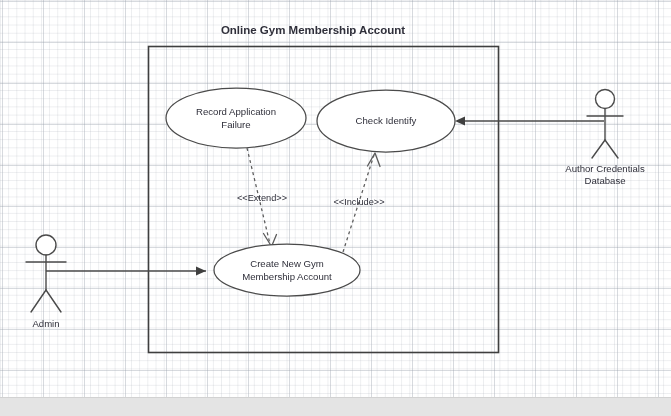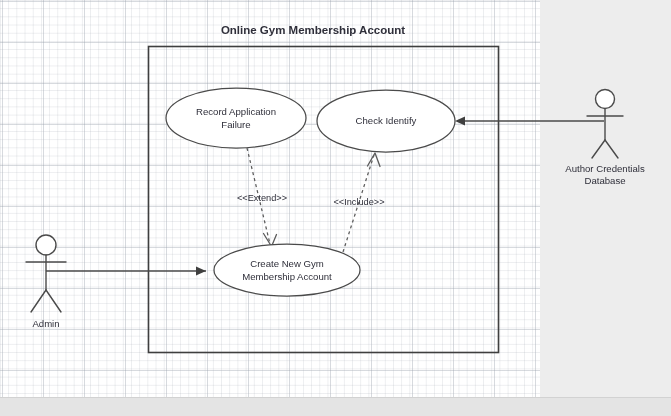--- a/index.html
+++ b/index.html
@@ -25,7 +25,7 @@
     position: absolute;
     left: 0;
     top: 0;
-    width: 540px;
+    width: 671px;
     height: 397px;
     background-color: #ffffff;
     background-image:

